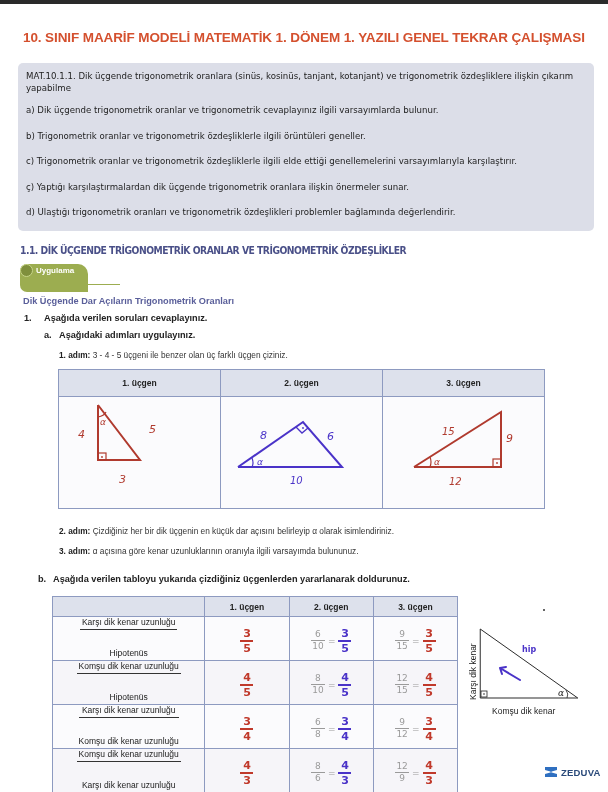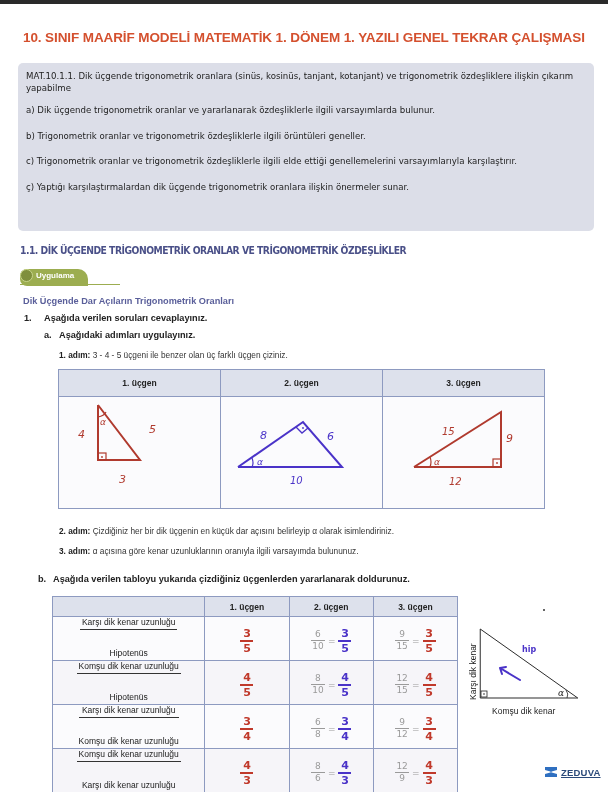--- a/index.html
+++ b/index.html
@@ -65,7 +65,7 @@
 
 <div class="outcomes">
   <div class="intro">MAT.10.1.1. Dik üçgende trigonometrik oranlara (sinüs, kosinüs, tanjant, kotanjant) ve trigonometrik özdeşliklere ilişkin çıkarım yapabilme</div>
-  <div class="item">a) Dik üçgende trigonometrik oranlar ve yararlanarak özdeşliklerle ilgili varsayımlarda bulunur.</div>
+  <div class="item">a) Dik üçgende trigonometrik oranlar ve trigonometrik cevaplayınız ilgili varsayımlarda bulunur.</div>
   <div class="item">b) Trigonometrik oranlar ve trigonometrik özdeşliklerle ilgili örüntüleri geneller.</div>
   <div class="item">c) Trigonometrik oranlar ve trigonometrik özdeşliklerle ilgili elde ettiği genellemelerini varsayımlarıyla karşılaştırır.</div>
   <div class="item">ç) Yaptığı karşılaştırmalardan dik üçgende trigonometrik oranlara ilişkin önermeler sunar.</div>

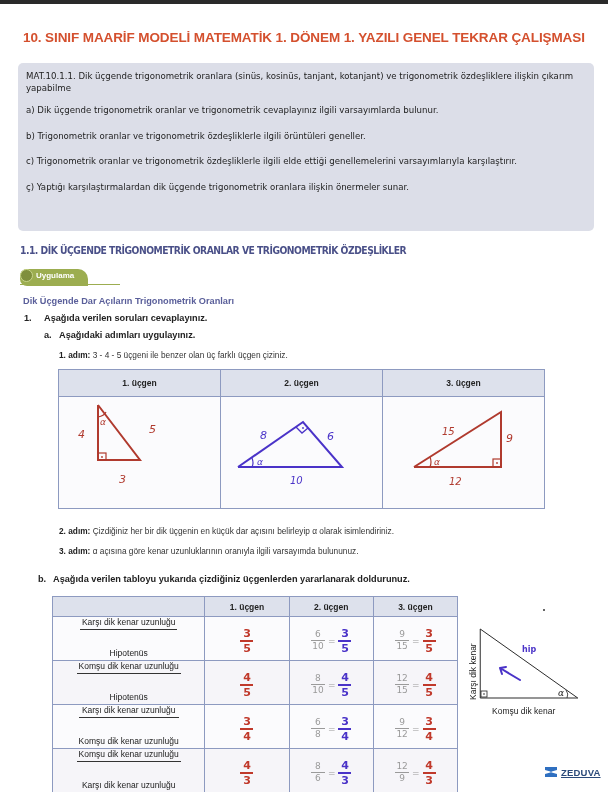--- a/index.html
+++ b/index.html
@@ -69,6 +69,7 @@
   <div class="item">b) Trigonometrik oranlar ve trigonometrik özdeşliklerle ilgili örüntüleri geneller.</div>
   <div class="item">c) Trigonometrik oranlar ve trigonometrik özdeşliklerle ilgili elde ettiği genellemelerini varsayımlarıyla karşılaştırır.</div>
   <div class="item">ç) Yaptığı karşılaştırmalardan dik üçgende trigonometrik oranlara ilişkin önermeler sunar.</div>
+  <div class="item">d) Ulaştığı trigonometrik oranları ve trigonometrik özdeşlikleri problemler bağlamında değerlendirir.</div>
 </div>
 
 <div class="section-title">1.1. DİK ÜÇGENDE TRİGONOMETRİK ORANLAR VE TRİGONOMETRİK ÖZDEŞLİKLER</div>

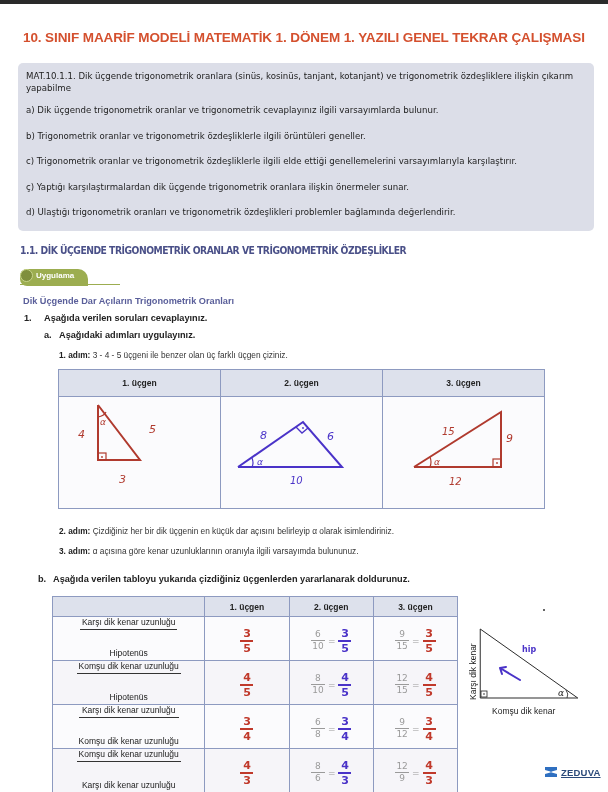--- a/index.html
+++ b/index.html
@@ -12,7 +12,7 @@
   .outcomes .item { margin-bottom: 13.5px; white-space: nowrap; }
   .section-title { position: absolute; left: 20px; top: 244px; font-family: "DejaVu Sans", sans-serif; font-weight: bold; font-size: 11px; color: #4a5088; letter-spacing: -0.6px; transform: scaleX(0.84); transform-origin: left center; white-space: nowrap; }
   .badge { position: absolute; left: 20px; top: 270px; height: 15px; display: flex; align-items: center; }
-  .badge-pill { height: 17px; background: #9cad50; color: #fff; font-size: 8px; font-weight: bold; border-radius: 7px 10px 0 7px; padding: 0 14px 0 16px; position: relative; line-height: 13px; }
+  .badge-pill { height: 28px; background: #9cad50; color: #fff; font-size: 8px; font-weight: bold; border-radius: 7px 10px 0 7px; padding: 0 14px 0 16px; position: relative; line-height: 13px; }
   .badge-icon { position: absolute; left: 0; top: 0; width: 13px; height: 13px; border-radius: 50%; background: #7f8f3c; border: 1.5px solid #c8d58a; }
   .badge-line { position: absolute; left: 0; top: 14px; width: 100px; height: 1px; background: #9cad50; }
   .sub-head { position: absolute; left: 23px; top: 296px; font-size: 9.2px; font-weight: bold; color: #5a5f9a; }

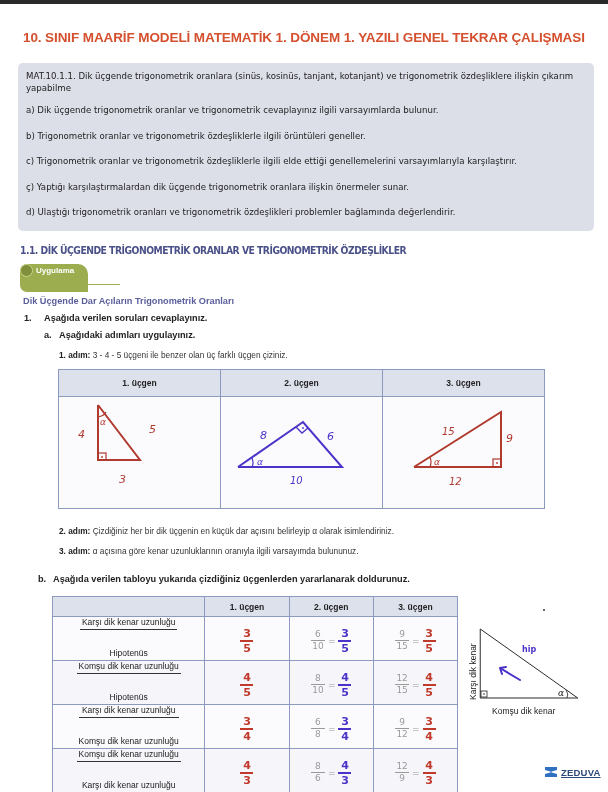--- a/index.html
+++ b/index.html
@@ -54,7 +54,7 @@
   .ref-tri { position: absolute; left: 460px; top: 622px; }
   .dot { position: absolute; left: 543px; top: 609px; width: 2px; height: 2px; background: #333; border-radius: 50%; }
   .logo { position: absolute; left: 545px; top: 766px; display: flex; align-items: center; gap: 4px; }
-  .logo-text { font-size: 9.5px; font-weight: bold; color: #2a4a7a; letter-spacing: 0.2px; text-decoration: underline; }
+  .logo-text { font-size: 9.5px; font-weight: bold; color: #2a4a7a; letter-spacing: 0.2px; }
 </style>
 </head>
 <body>

